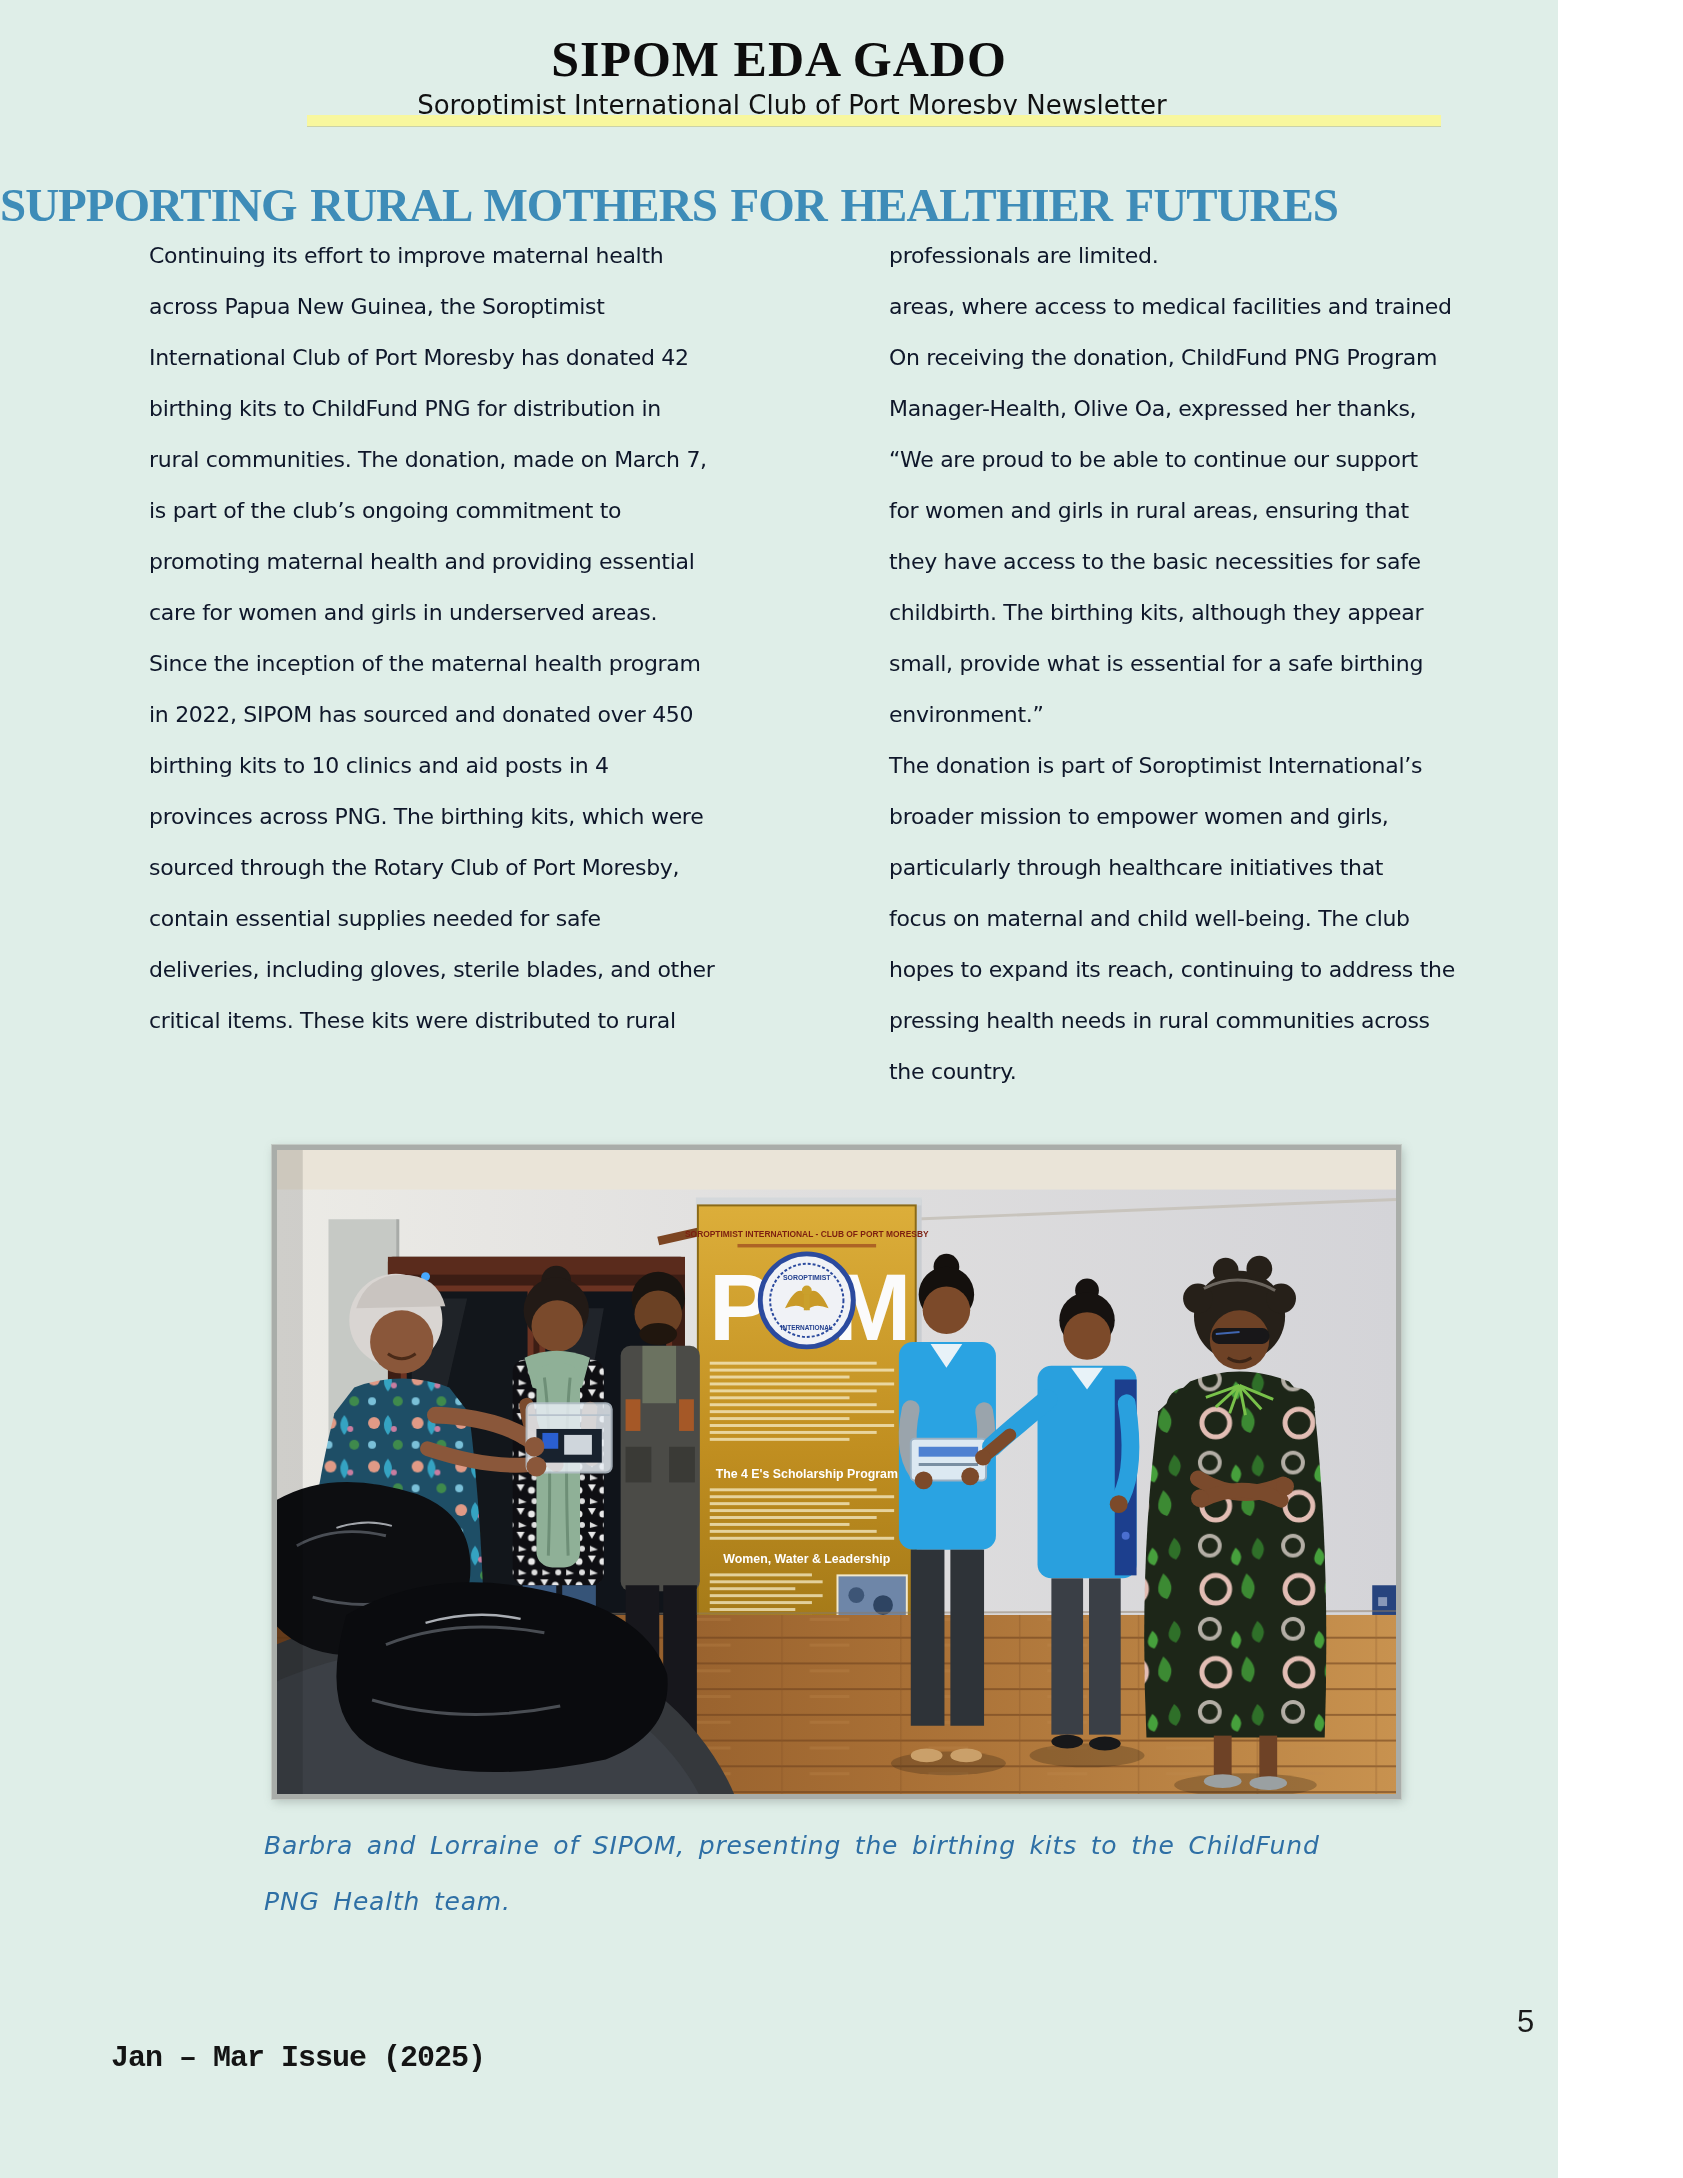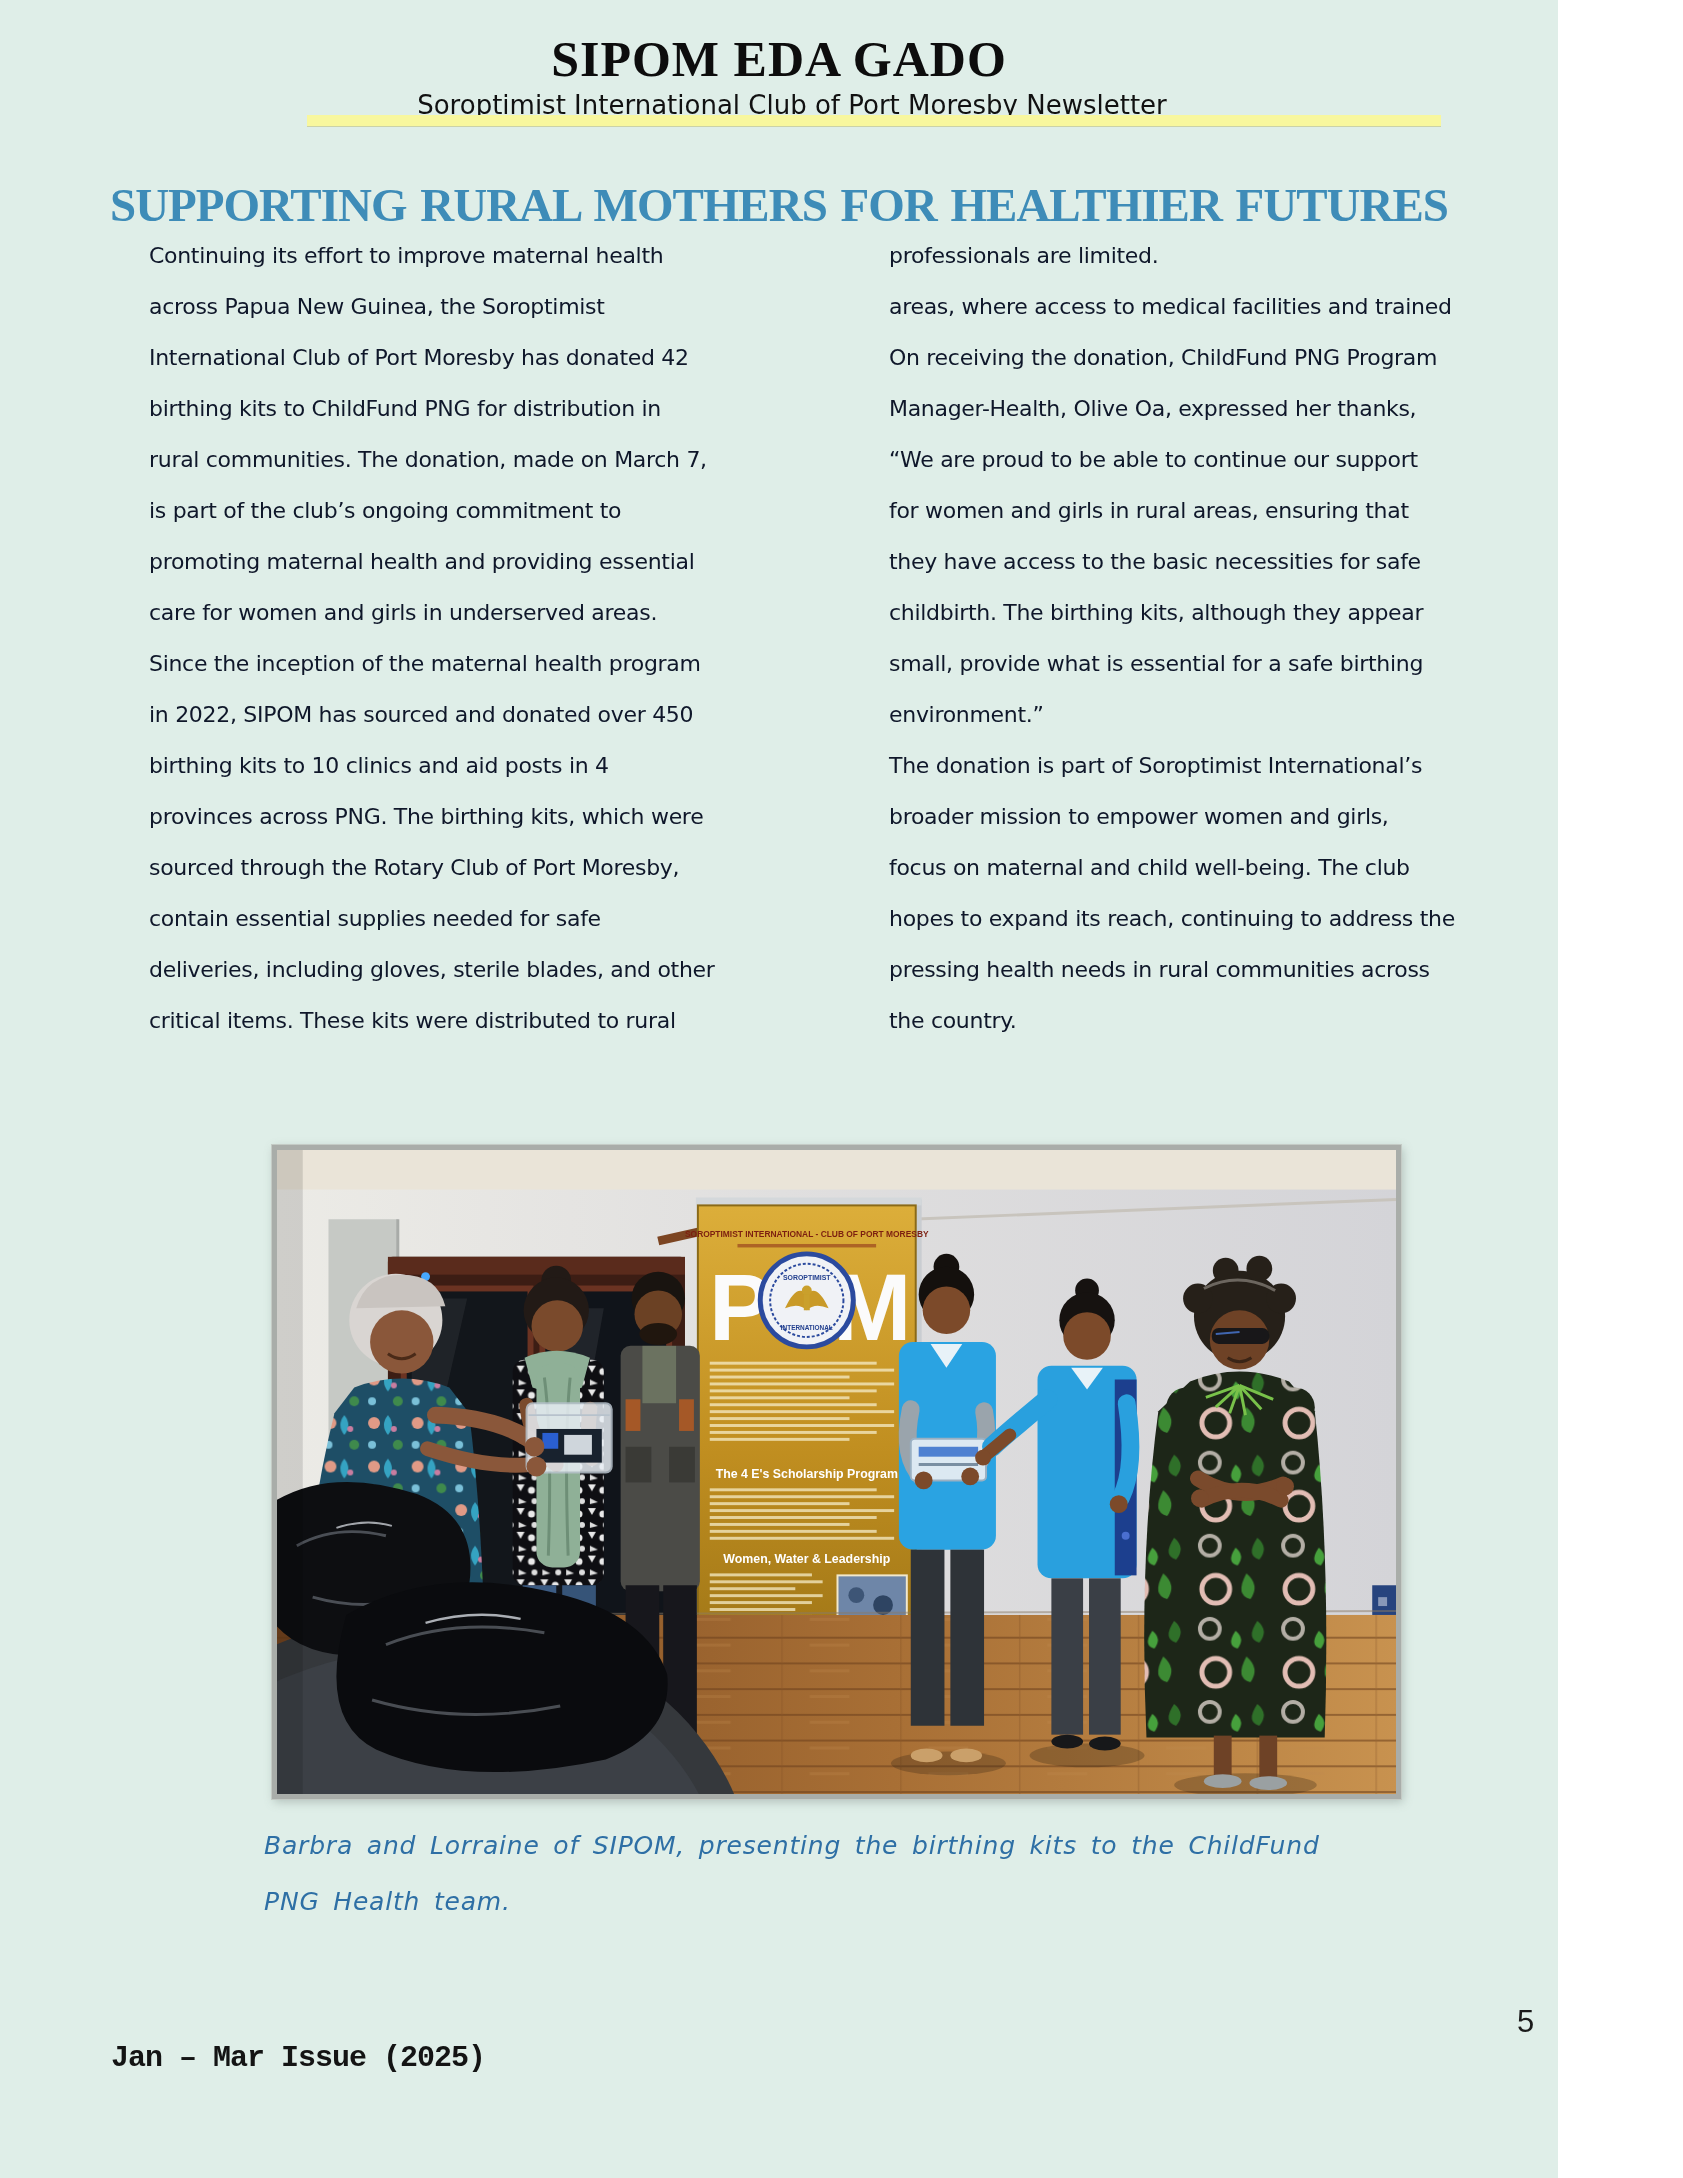--- a/index.html
+++ b/index.html
@@ -23,7 +23,7 @@
   }
   
   .article-title{
-    position:absolute; top:178px; left:0; width:100%; text-align:center;
+    position:absolute; top:178px; left:0; width:100%; 
     font-family:"Liberation Serif", serif; font-weight:bold;
     font-size:47px; letter-spacing:-1px; word-spacing:3px; color:#3e8cb8;
   }

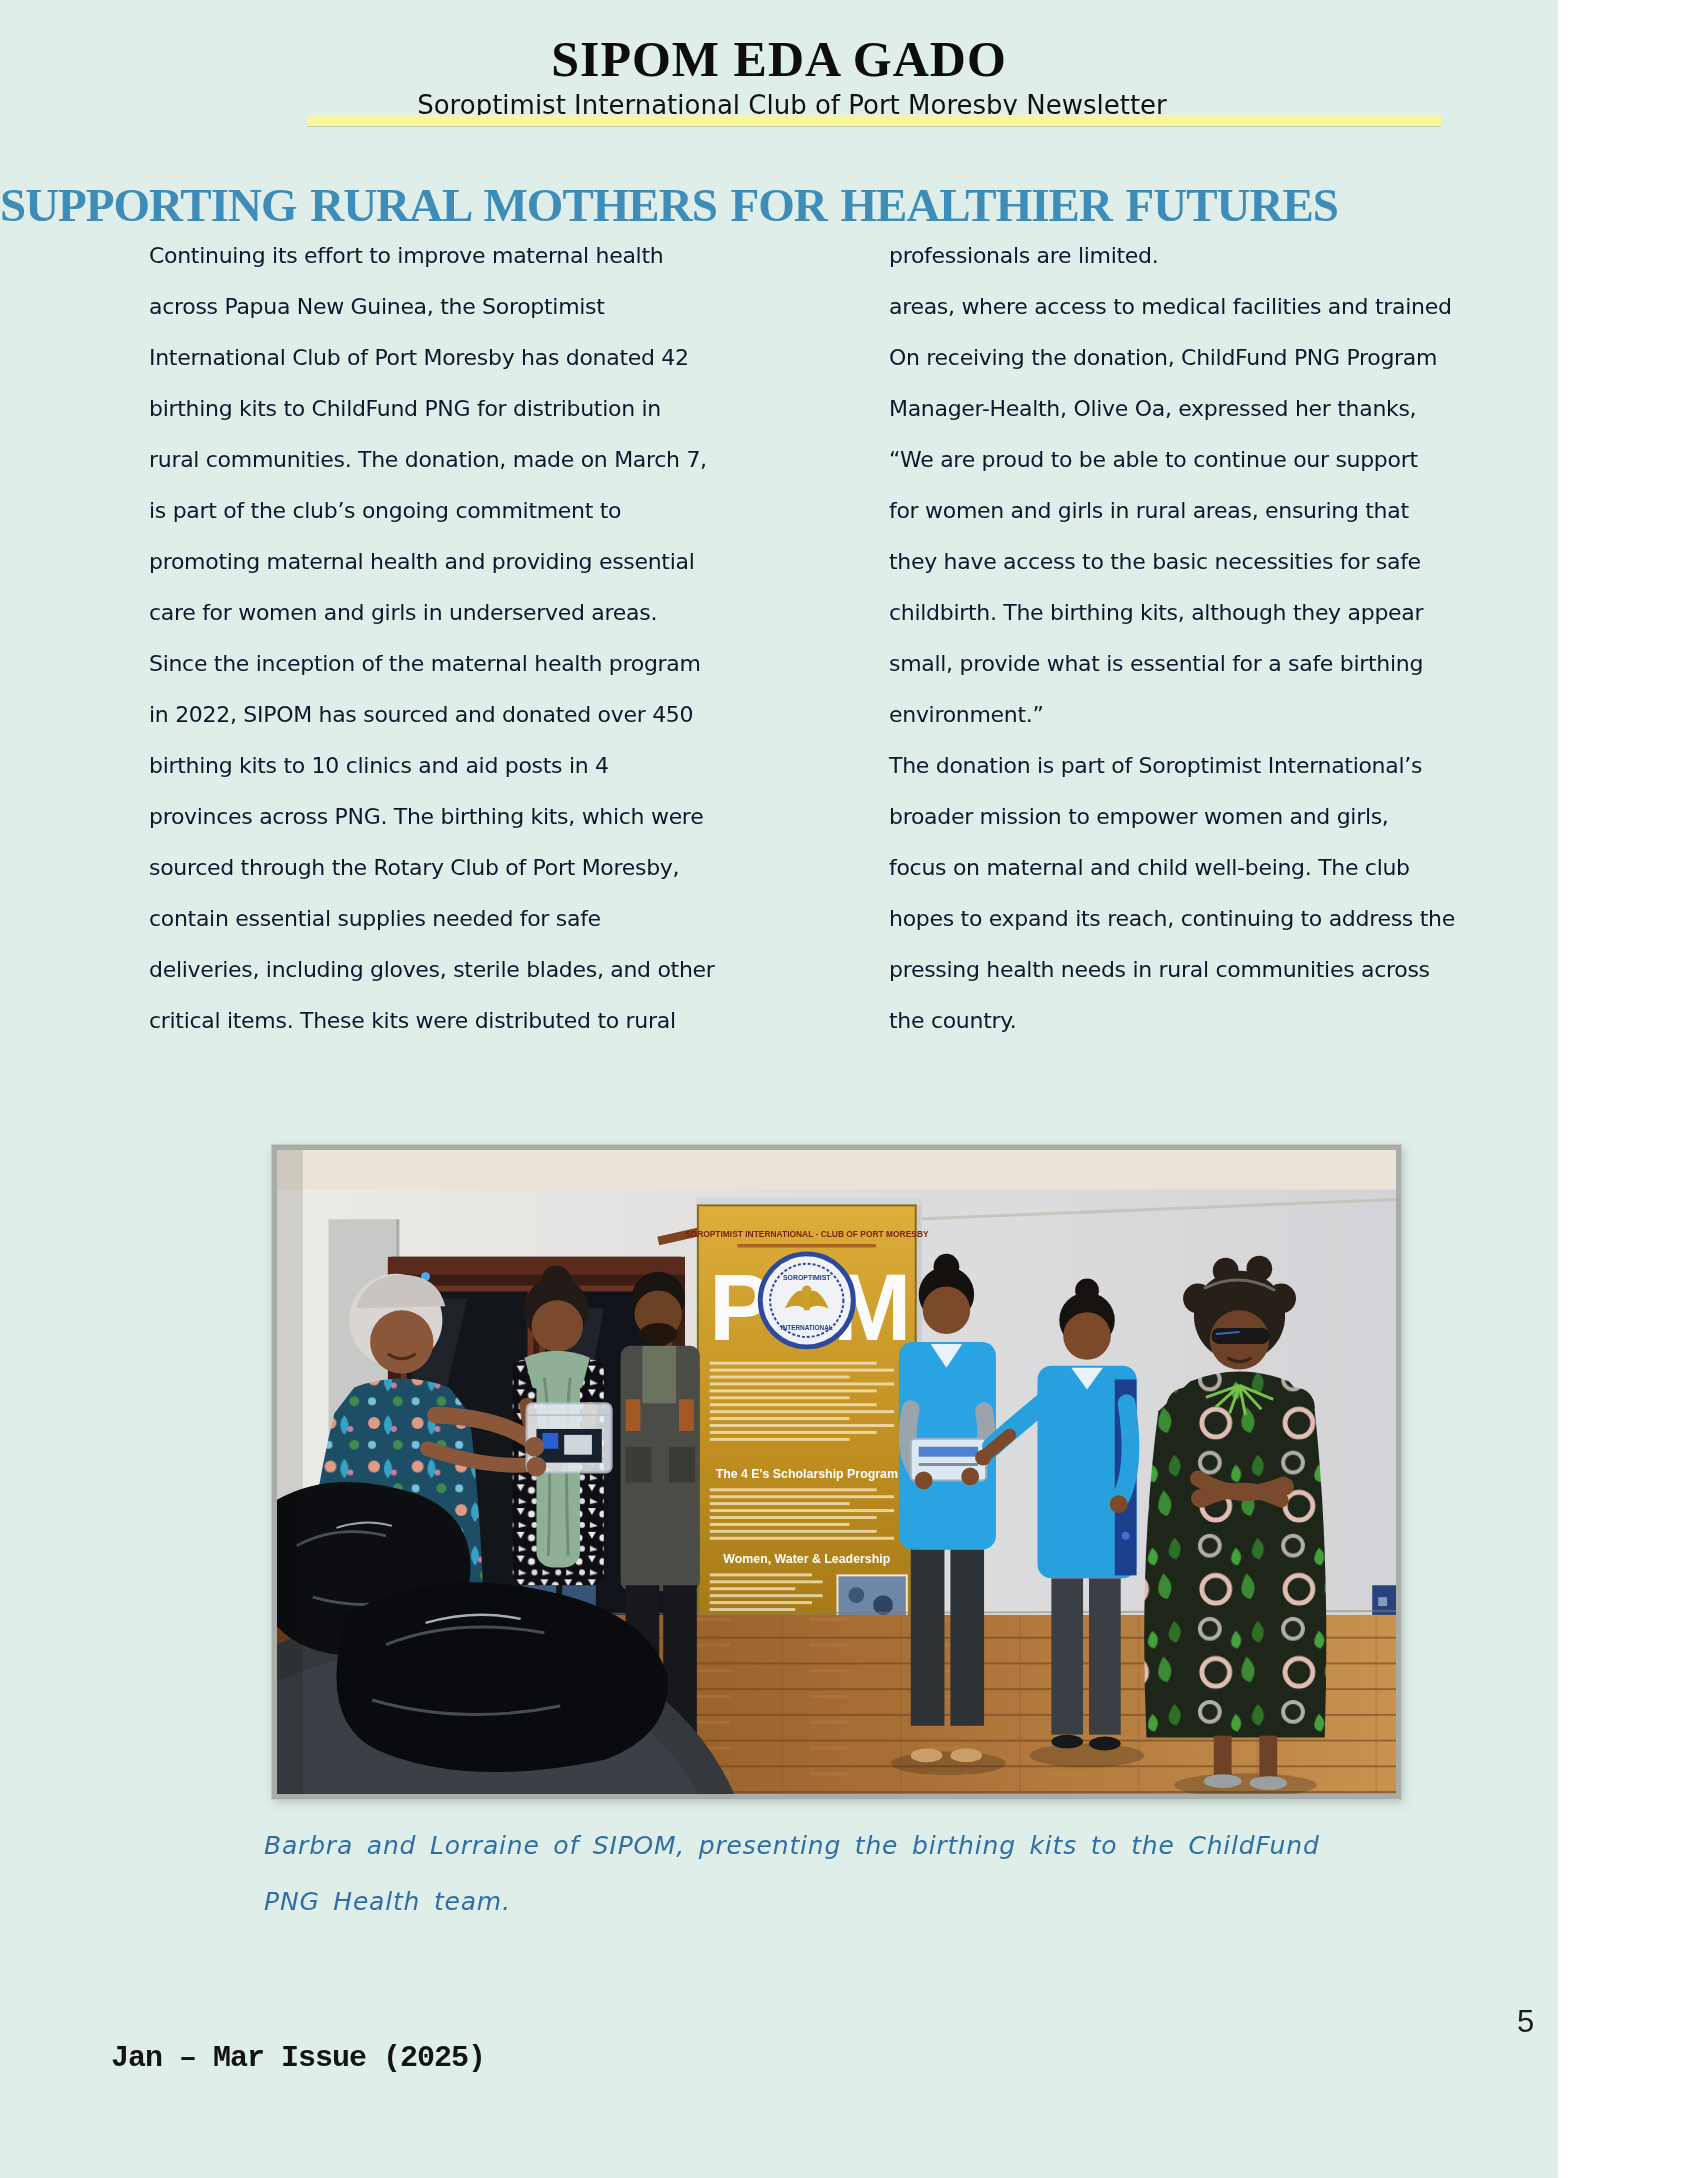--- a/index.html
+++ b/index.html
@@ -103,6 +103,7 @@
       <div class="line">environment.”</div>
       <div class="line">The donation is part of Soroptimist International’s</div>
       <div class="line">broader mission to empower women and girls,</div>
+      <div class="line">particularly through healthcare initiatives that</div>
       <div class="line">focus on maternal and child well-being. The club</div>
       <div class="line">hopes to expand its reach, continuing to address the</div>
       <div class="line">pressing health needs in rural communities across</div>

